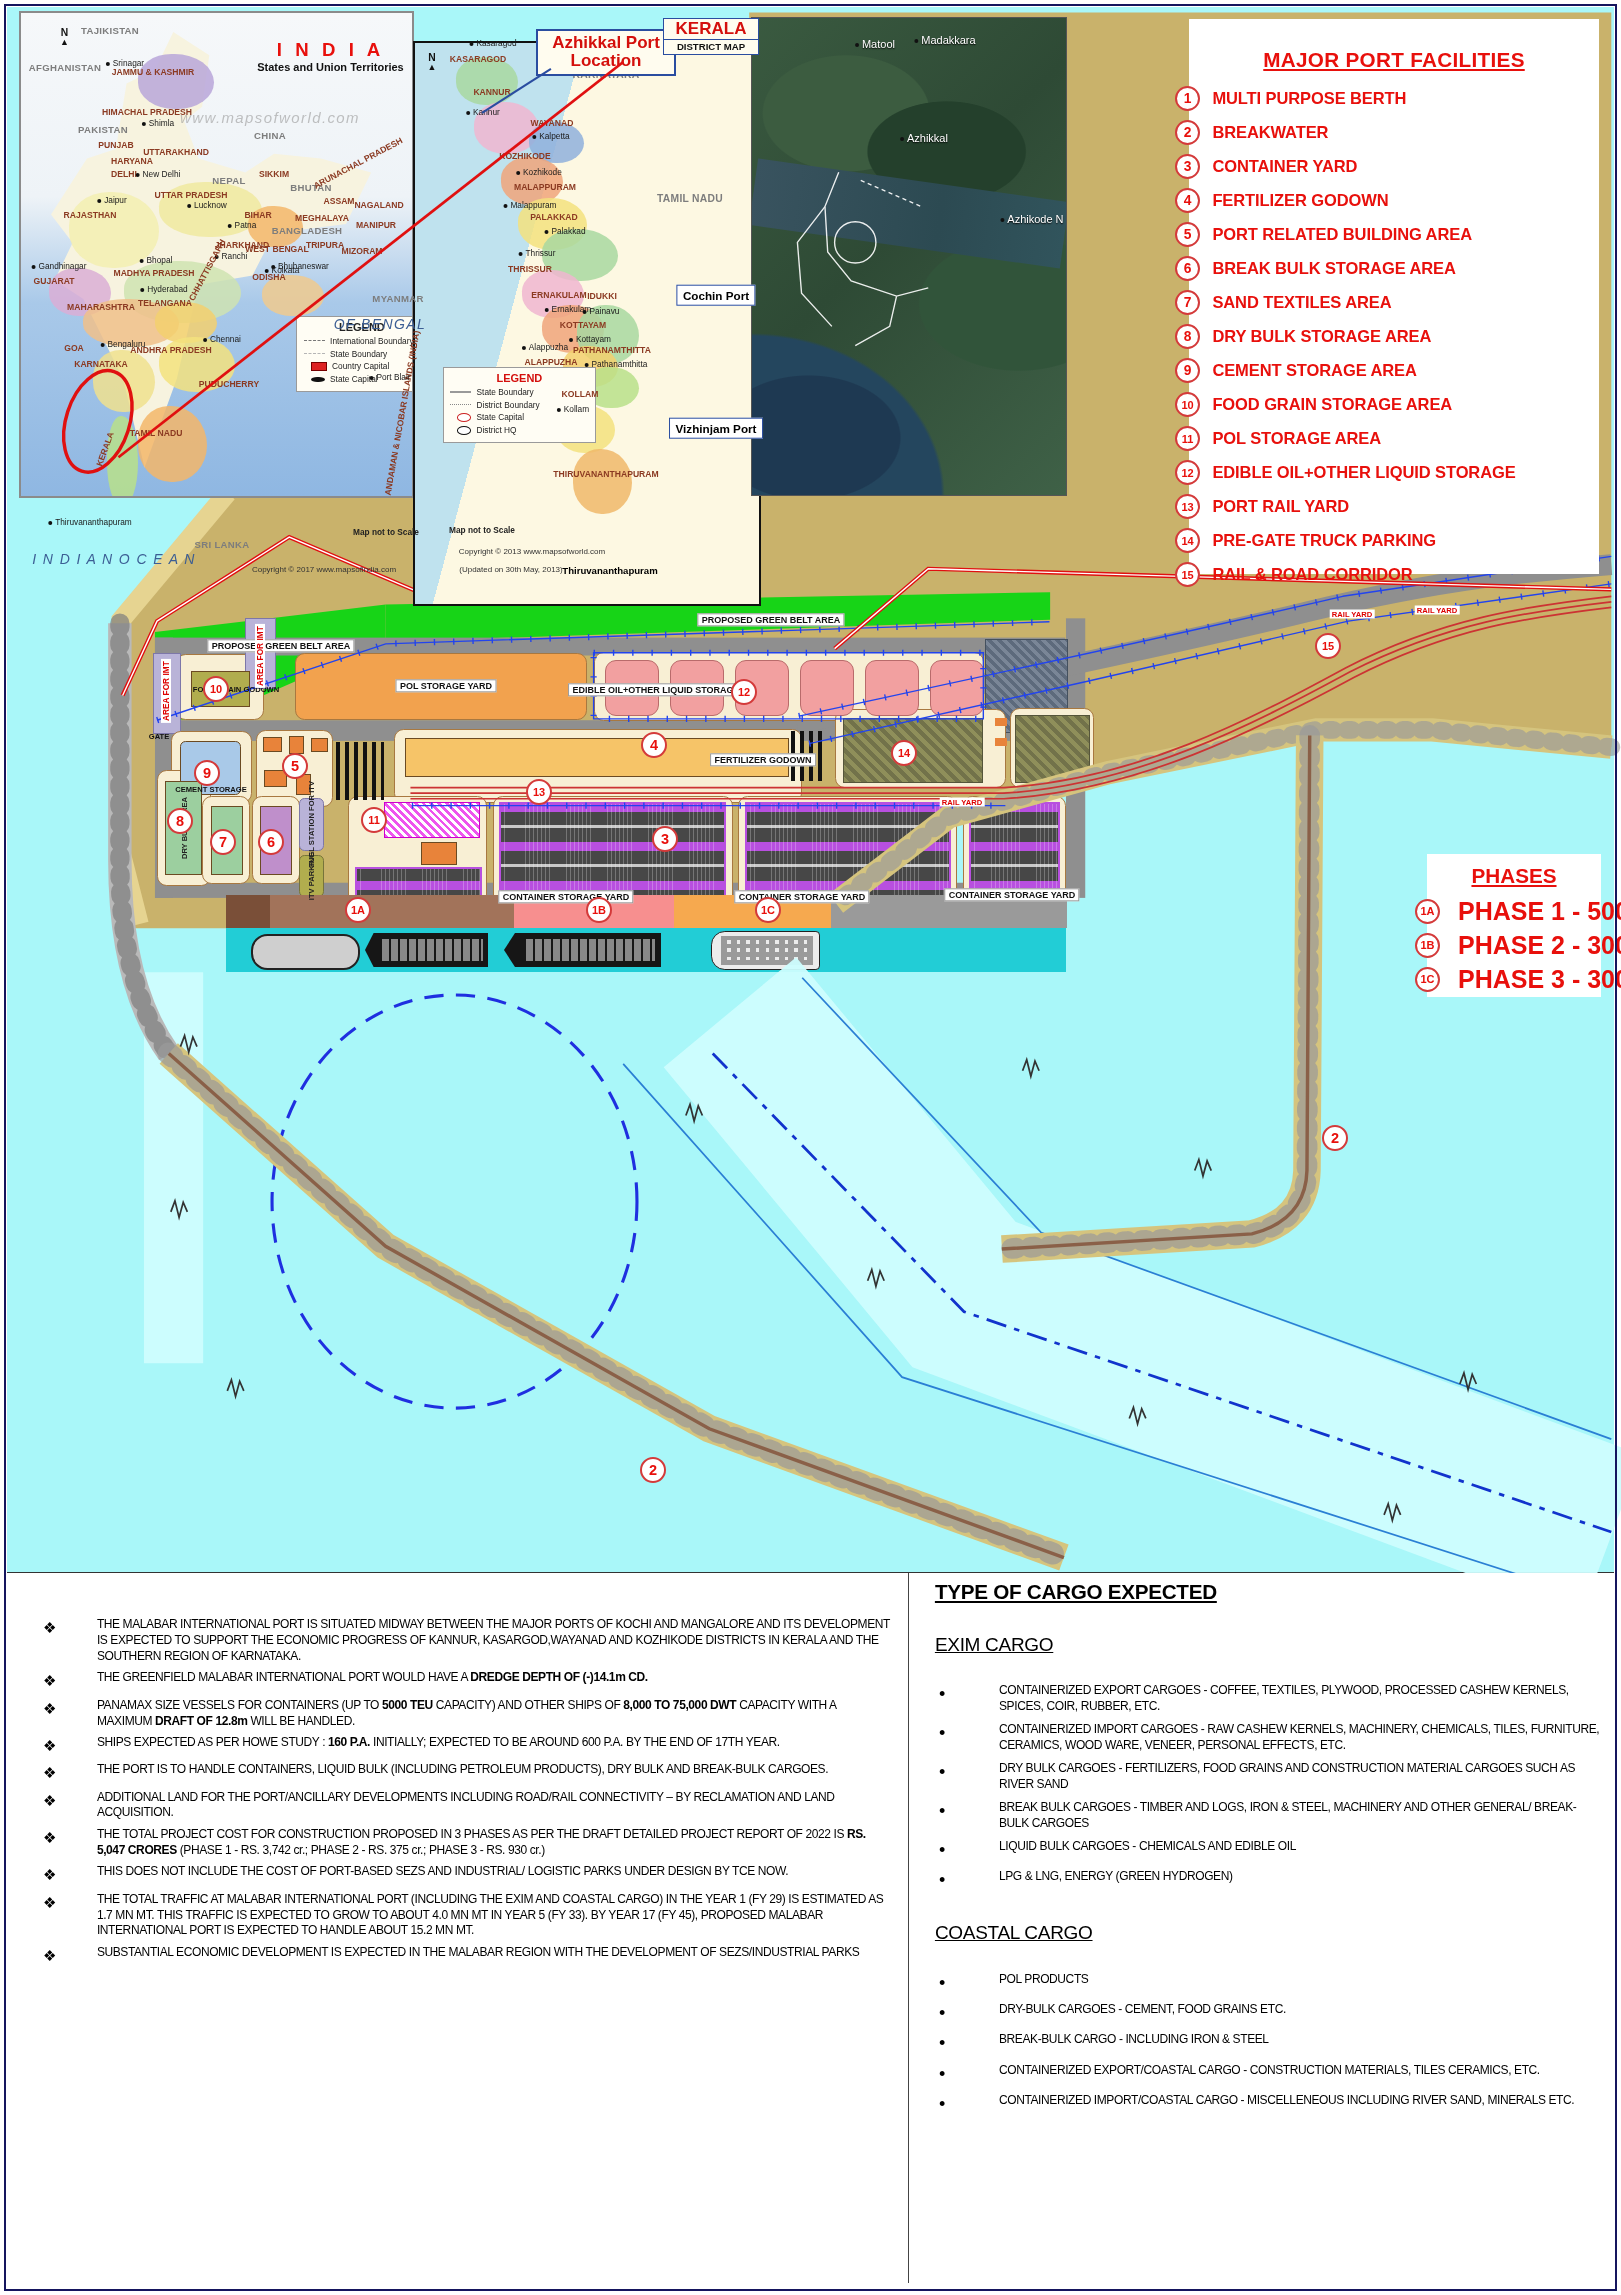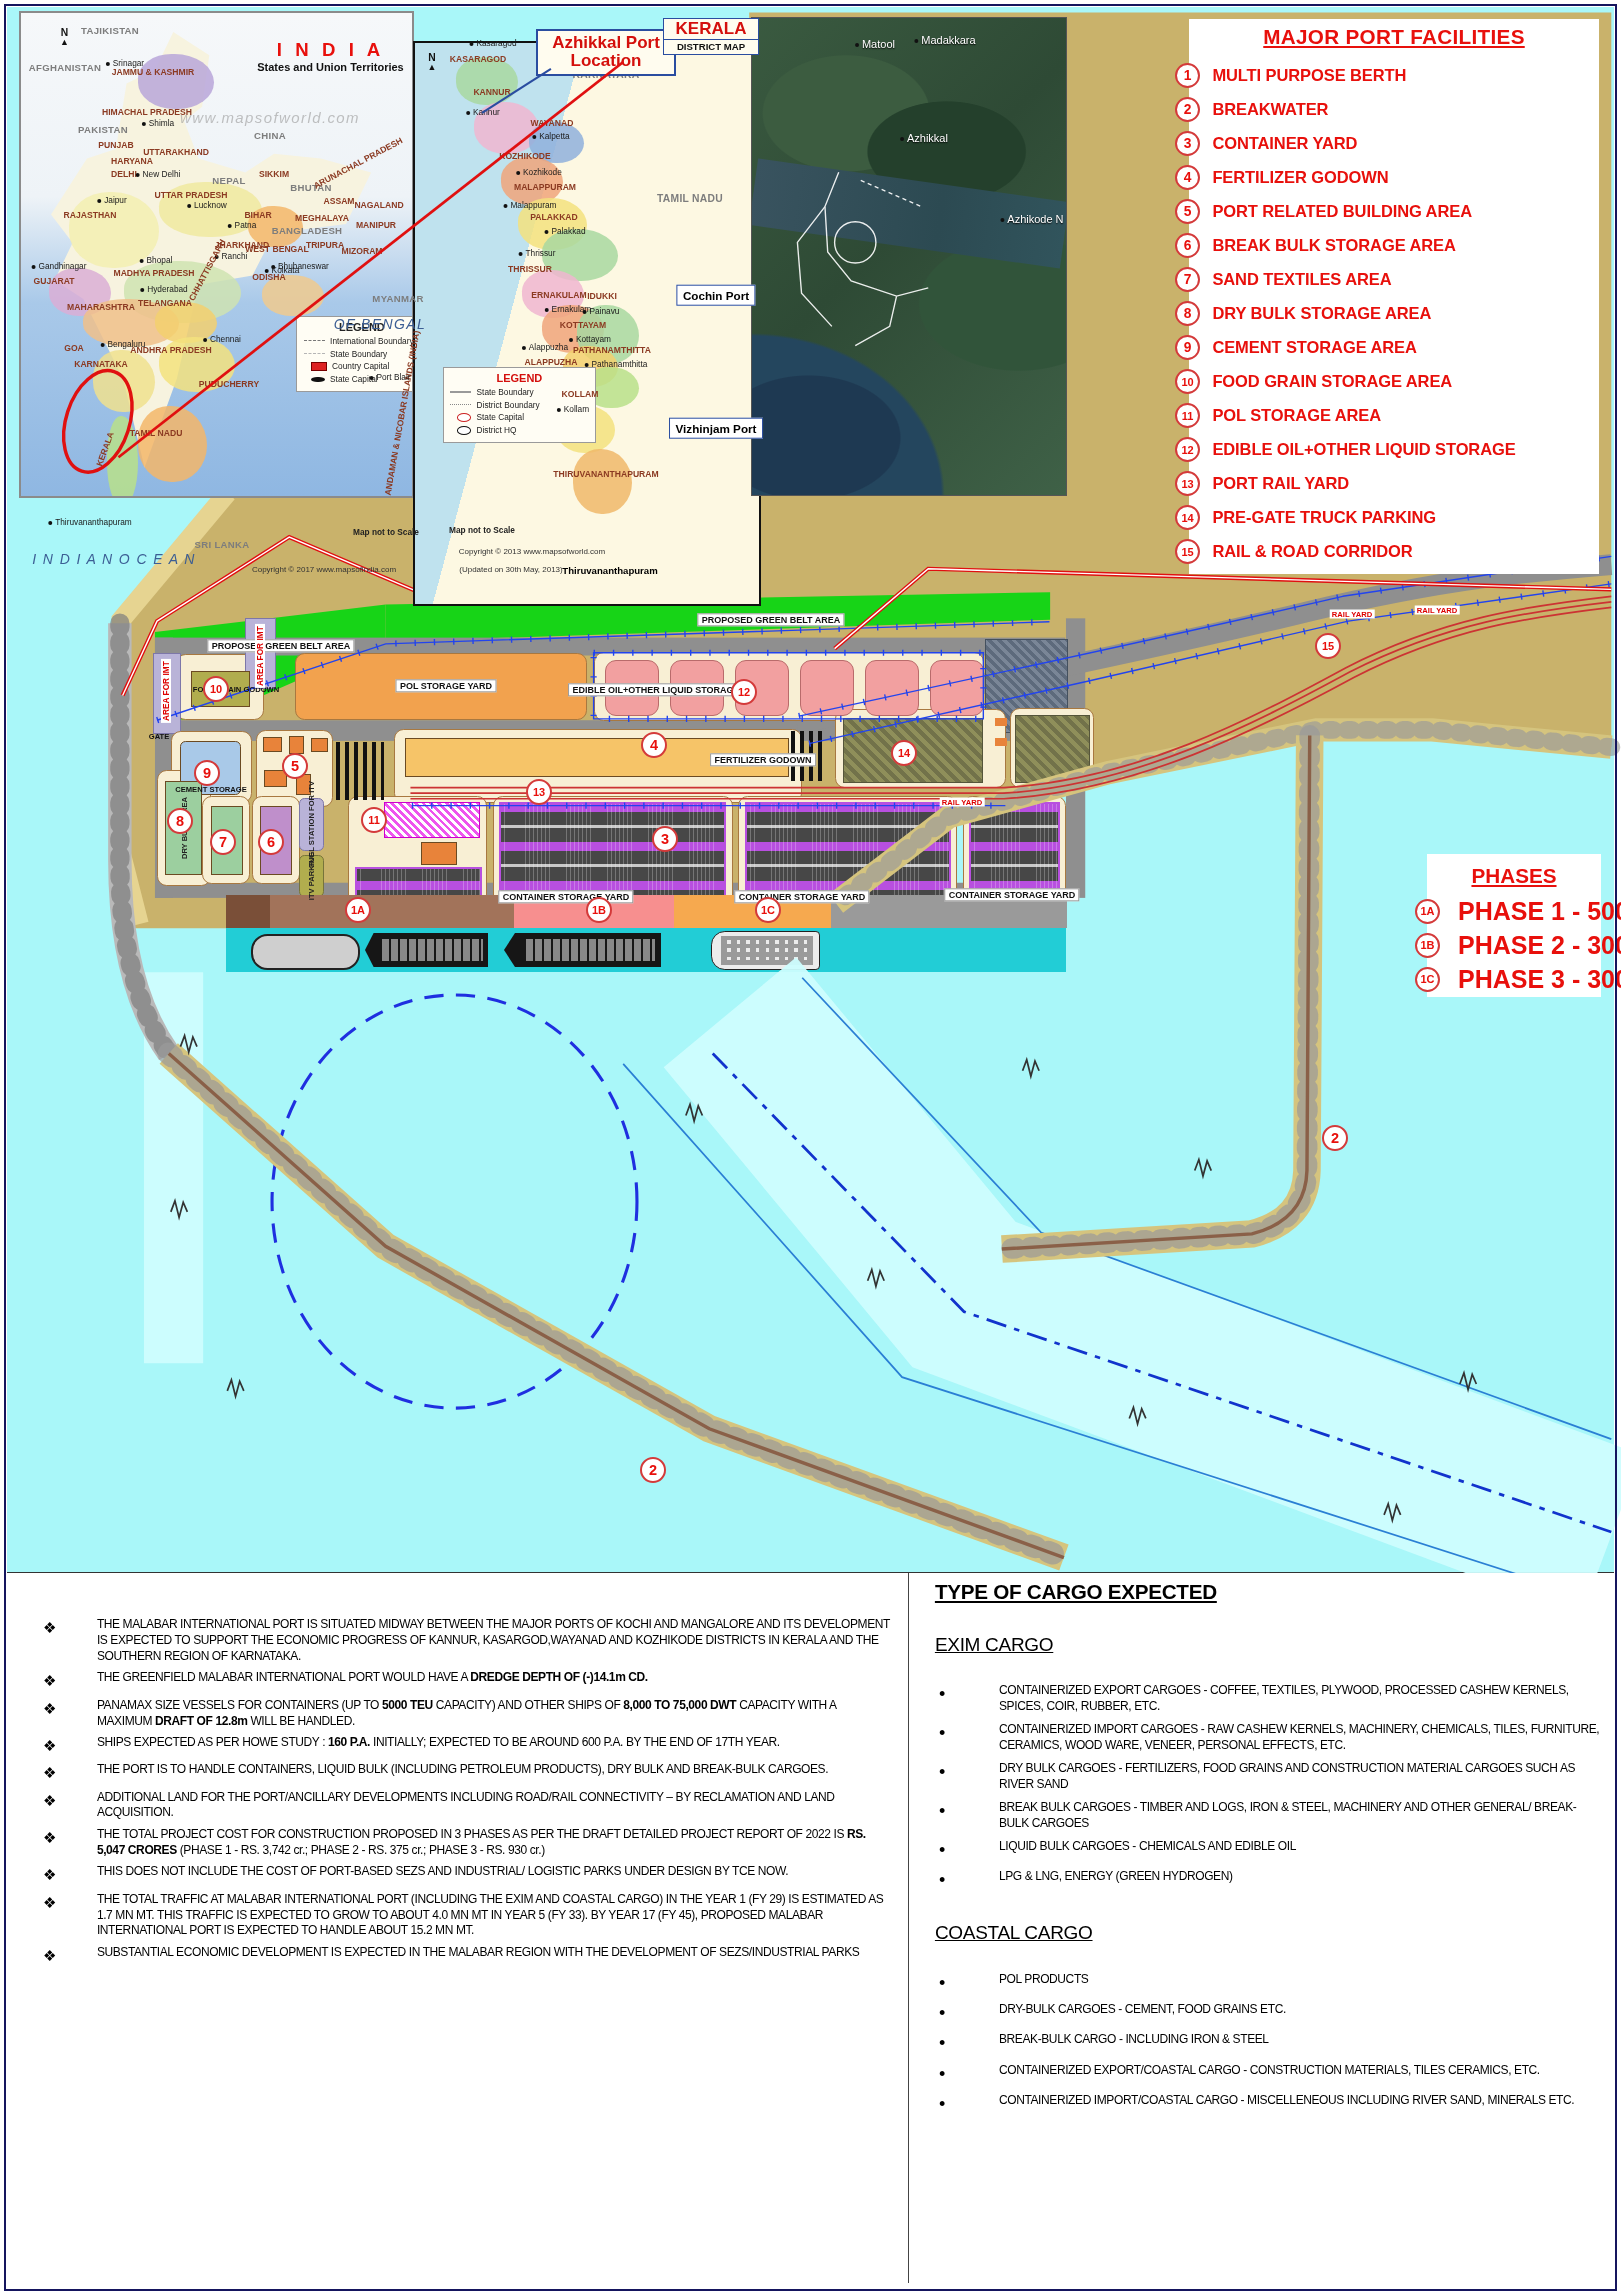--- a/index.html
+++ b/index.html
@@ -29,7 +29,7 @@
   .sat .estuary{position:absolute;left:0;top:34%;width:100%;height:14%;background:linear-gradient(90deg,#39535f,#2c4a52 60%,#31545c);transform:rotate(8deg);}
   .facpanel{left:1189px;top:19px;width:410px;height:555px;background:#fff;z-index:12;}
   .phasespanel{left:1427px;top:854px;width:174px;height:143px;background:#fff;z-index:12;}
-  .fac-title{color:#e8100c;font-weight:bold;font-size:20.7px;text-align:center;padding-top:6px;text-decoration:underline;letter-spacing:0.3px;}
+  .fac-title{color:#e8100c;font-weight:bold;font-size:20.7px;text-align:center;padding-top:29px;text-decoration:underline;letter-spacing:0.3px;}
   .fac-row{position:relative;height:34px;display:flex;align-items:center;padding-left:19px;}
   .badge{display:inline-flex;align-items:center;justify-content:center;width:25px;height:25px;border-radius:50%;
          background:#fff;border:2.1px solid #d43a3a;color:#e8100c;font-weight:bold;font-size:13.8px;flex:0 0 25px;

